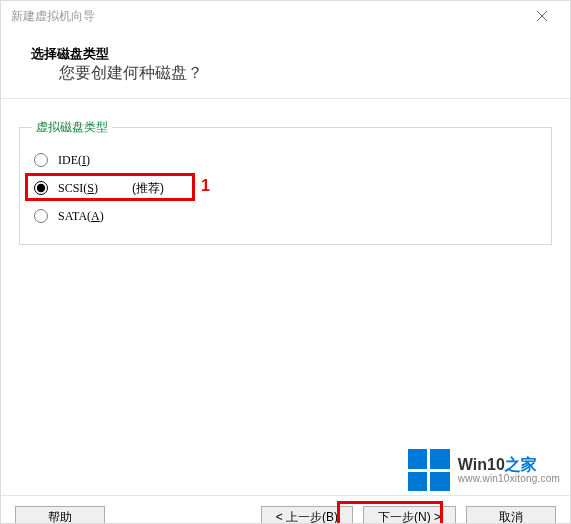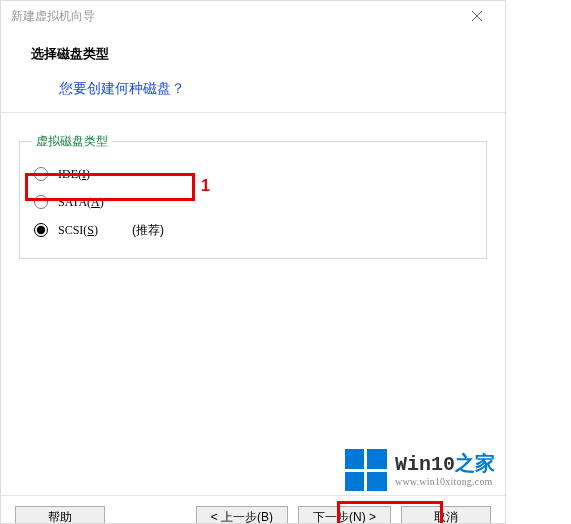--- a/index.html
+++ b/index.html
@@ -13,7 +13,7 @@
     overflow: hidden;
   }
   .window {
-    width: 506px; height: 524px;
+    width: 571px; height: 524px;
     border: 1px solid #dcdcdc;
     background: #fff;
     position: relative;

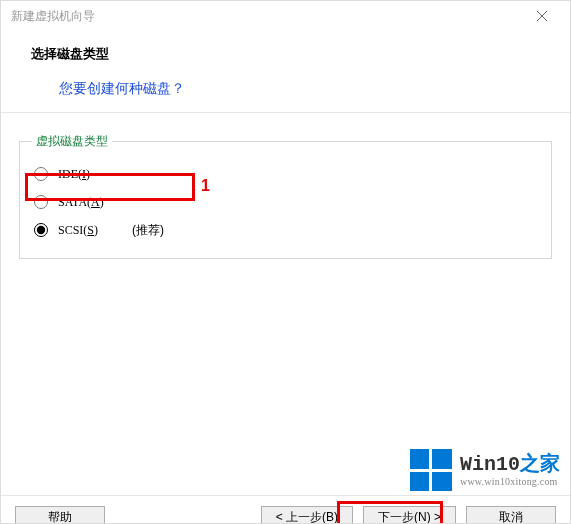--- a/index.html
+++ b/index.html
@@ -42,7 +42,7 @@
     font-weight: bold;
     font-size: 13px;
     color: #000;
-    margin-bottom: 17px;
+    margin-bottom: 0;
   }
   .header .h-sub {
     font-size: 14px;

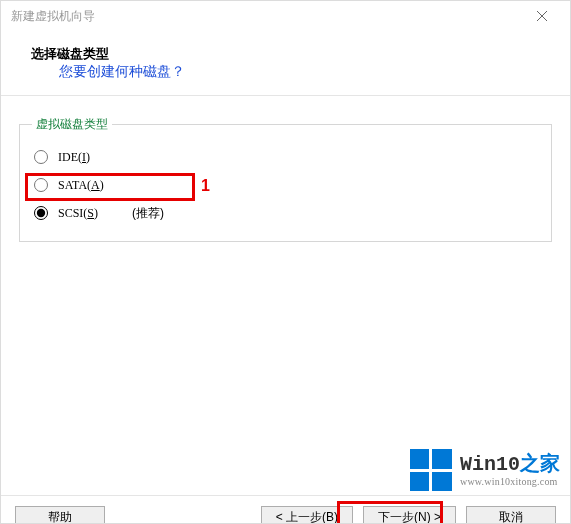--- a/index.html
+++ b/index.html
@@ -45,8 +45,8 @@
     margin-bottom: 0;
   }
   .header .h-sub {
-    font-size: 14px;
-    color: #1d4ed8;
+    font-size: 16px;
+    color: #404040;
     padding-left: 28px;
   }
   .content {

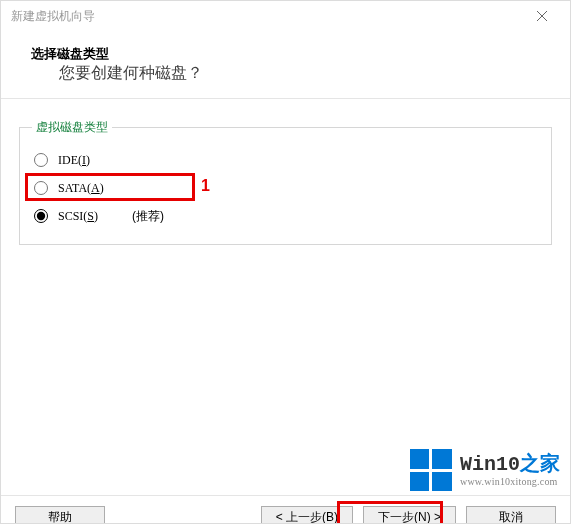--- a/index.html
+++ b/index.html
@@ -190,14 +190,14 @@
       </label>
 
       <label class="radio-row">
-        <input type="radio" name="disktype" style="">
-        <span class="radio-label"><span>SATA(</span><u>A</u><span>)</span></span>
-      </label>
-
-      <label class="radio-row">
         <input type="radio" name="disktype" checked="" style="">
         <span class="radio-label"><span>SCSI(</span><u>S</u><span>)</span></span>
         <span class="rec">(推荐)</span>
+      </label>
+
+      <label class="radio-row">
+        <input type="radio" name="disktype" style="">
+        <span class="radio-label"><span>SATA(</span><u>A</u><span>)</span></span>
       </label>
 
 

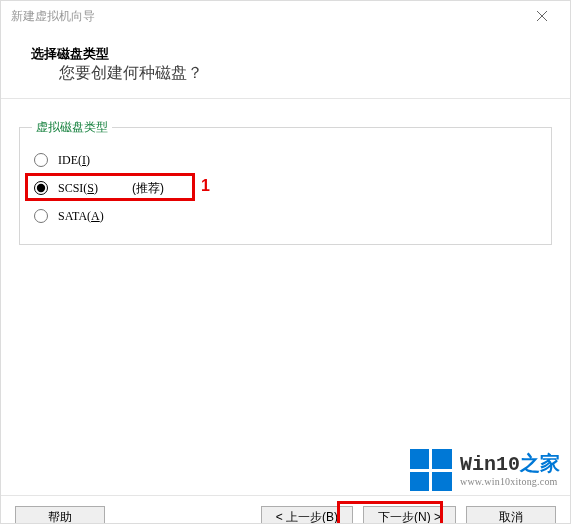--- a/index.html
+++ b/index.html
@@ -148,8 +148,8 @@
   .wm-logo div { background: #0078D6; }
   .wm-text { display: flex; flex-direction: column; line-height: 1.1; }
   .wm-main {
-    font-size: 20px; font-weight: 600; color: #333;
-    font-family: Liberation Mono, monospace;
+    font-size: 16px; font-weight: 600; color: #333;
+    font-family: Liberation Sans, sans-serif;
   }
   .wm-main .accent { color: #0078D6; }
   .wm-url { font-size: 10px; color: #888; letter-spacing: 0.2px; font-family: Liberation Serif, serif; }

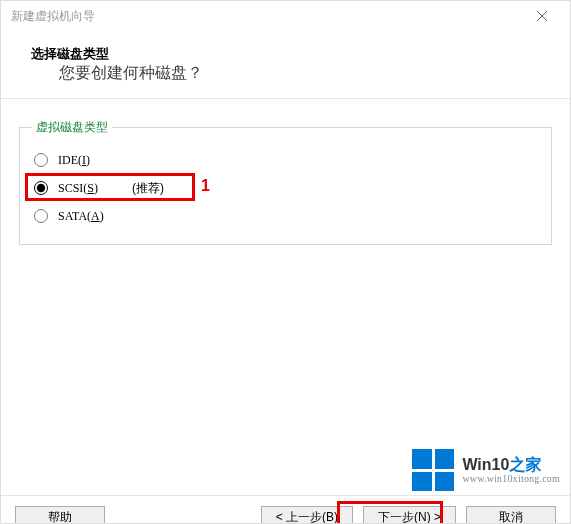--- a/index.html
+++ b/index.html
@@ -152,7 +152,7 @@
     font-family: Liberation Sans, sans-serif;
   }
   .wm-main .accent { color: #0078D6; }
-  .wm-url { font-size: 10px; color: #888; letter-spacing: 0.2px; font-family: Liberation Serif, serif; }
+  .wm-url { font-size: 10px; color: #888; letter-spacing: 0.2px; }
   .footer-clip {
     position: absolute;
     left: 0; right: 0; bottom: 0; height: 40px;

